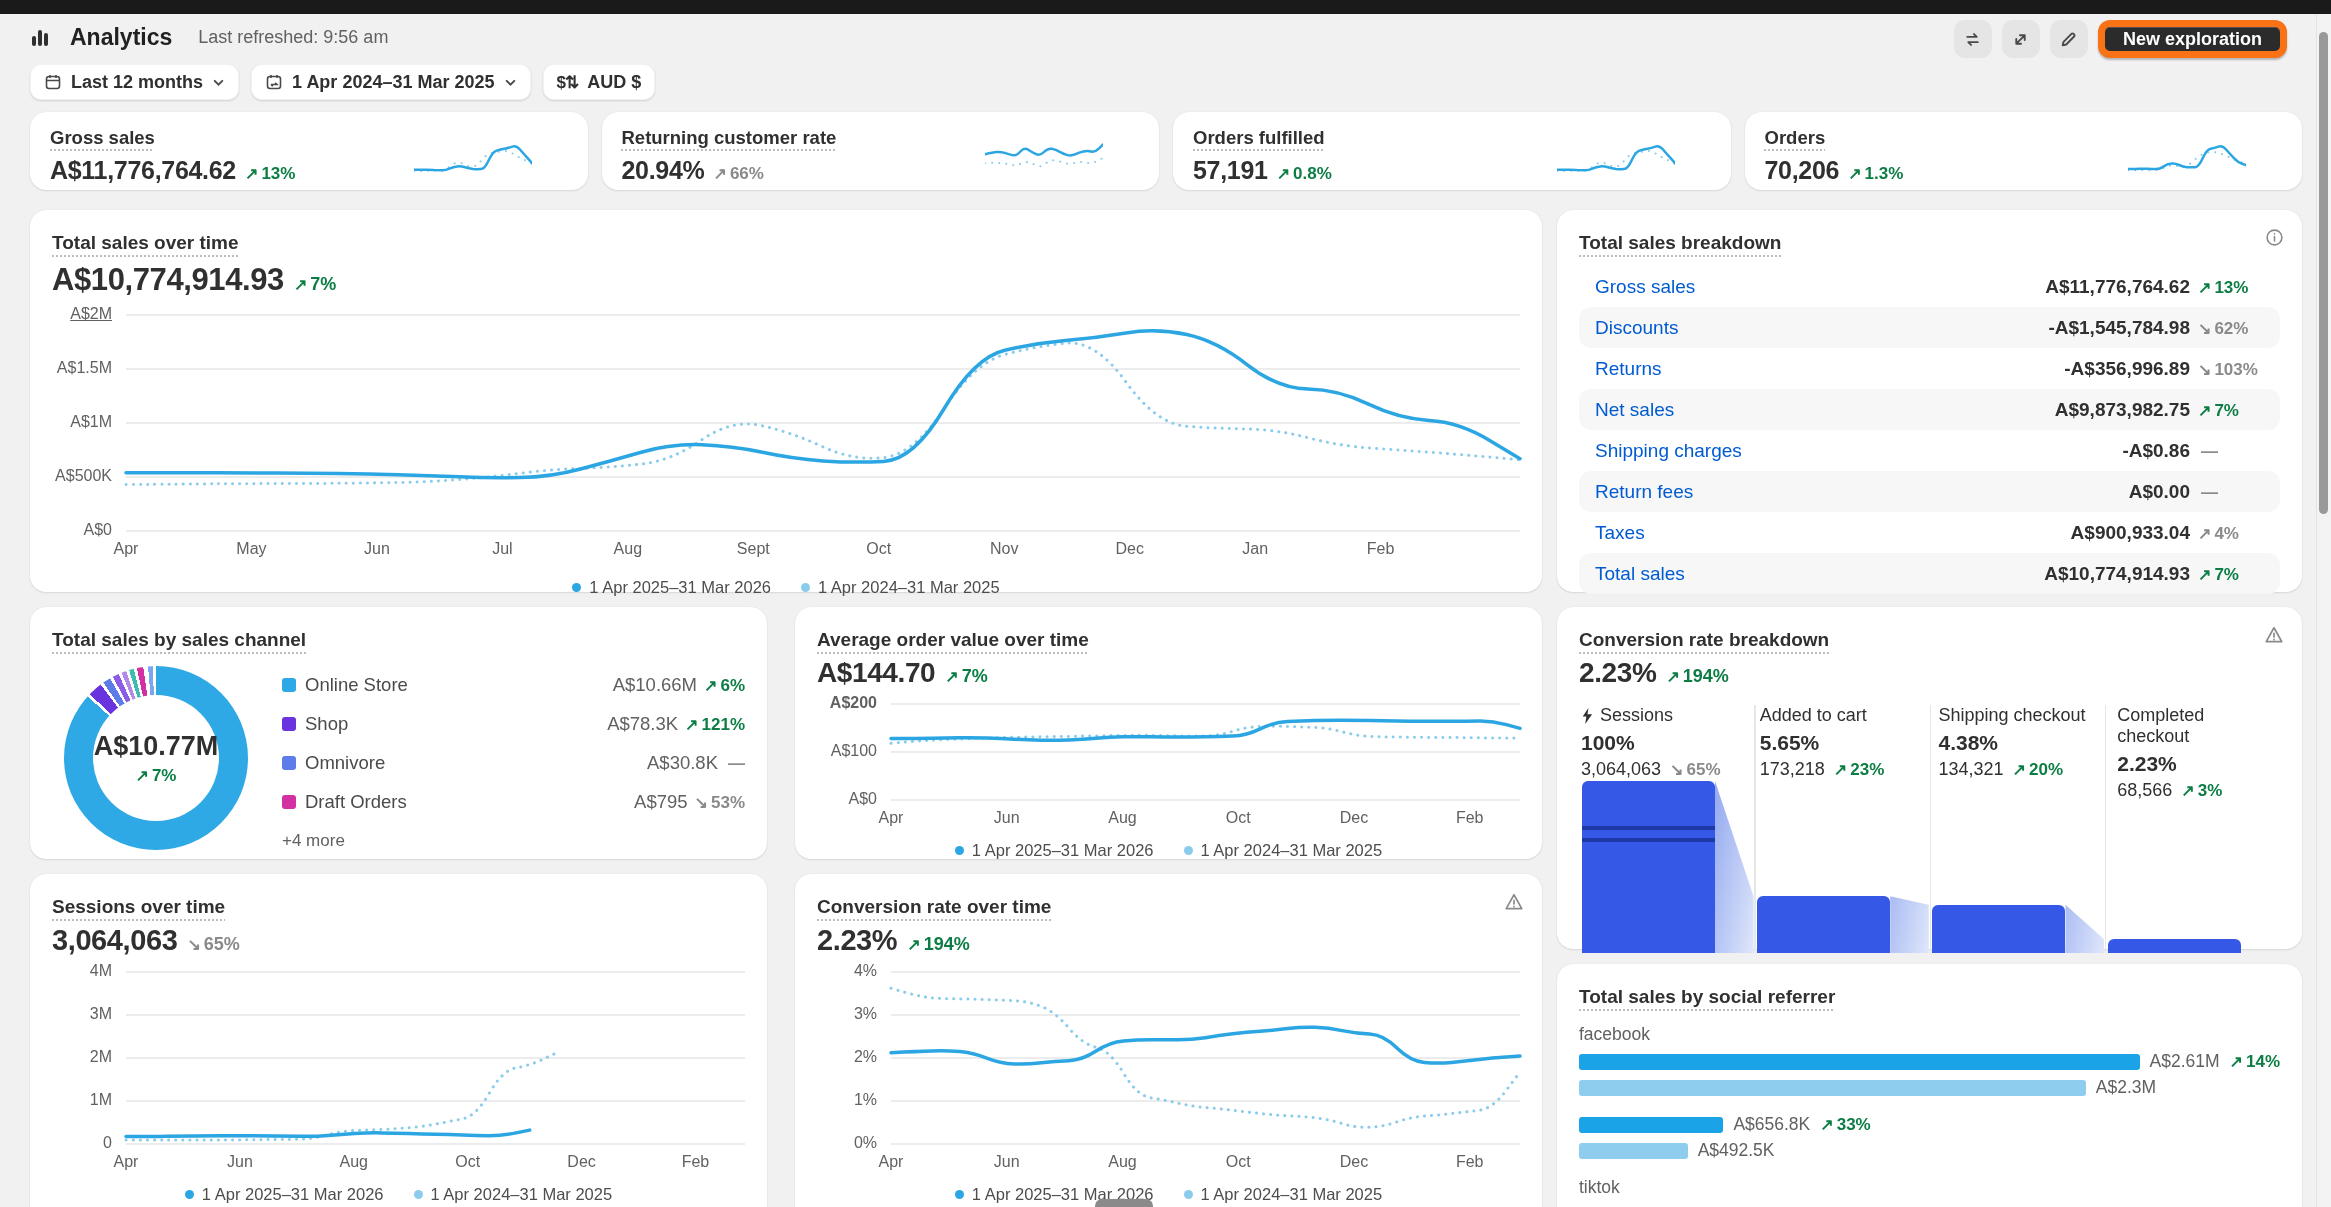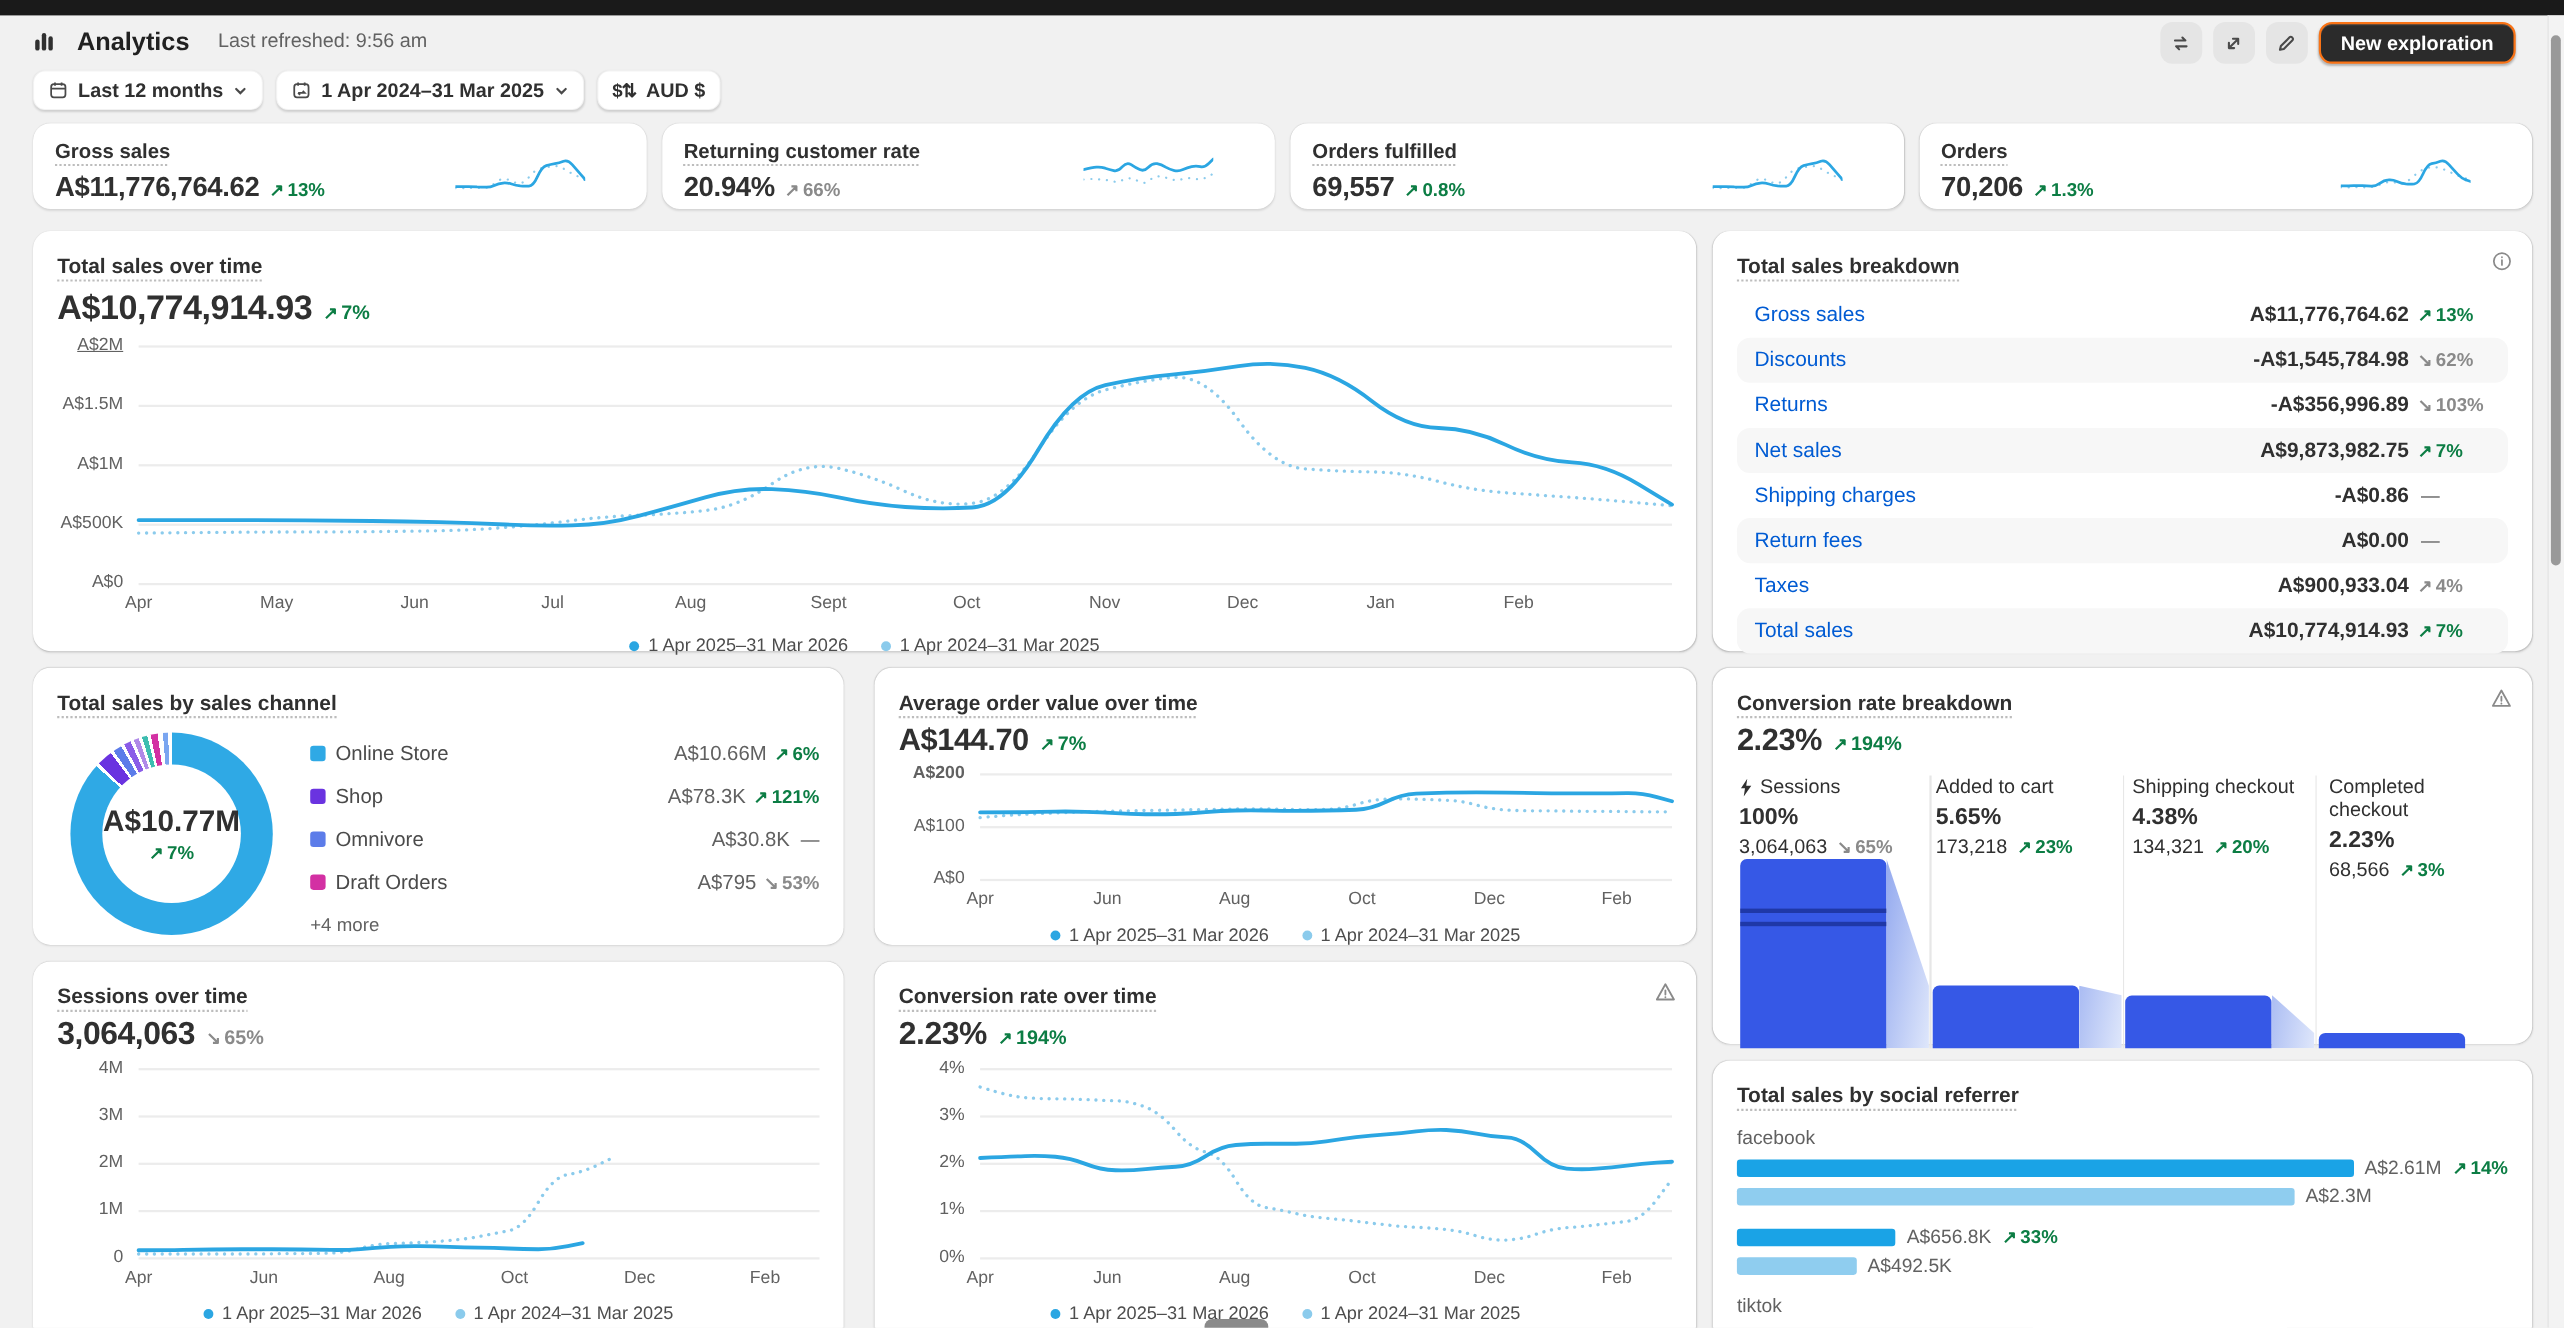--- a/index.html
+++ b/index.html
@@ -13,7 +13,7 @@
   .hdr-actions{position:absolute;top:20px;right:44px;display:flex;gap:10px;align-items:center}
   .icon-btn{width:38px;height:38px;border-radius:11px;background:#e5e5e5;display:flex;align-items:center;justify-content:center;cursor:pointer}
   .icon-btn svg{stroke:#4a4a4a}
-  .primary-btn{height:38px;padding:0 18px;border-radius:12px;background:#2b2b2b;border:2px solid #f97316;color:#fff;
+  .primary-btn{height:38px;padding:0 18px;border-radius:12px;background:#2b2b2b;border:7px solid #f97316;color:#fff;
     font-size:18px;font-weight:700;display:flex;align-items:center;box-shadow:inset 0 1px 0 rgba(255,255,255,.18),0 2px 2px rgba(0,0,0,.25);cursor:pointer}
   
   .filters{position:absolute;top:64px;left:30px;display:flex;gap:12px}

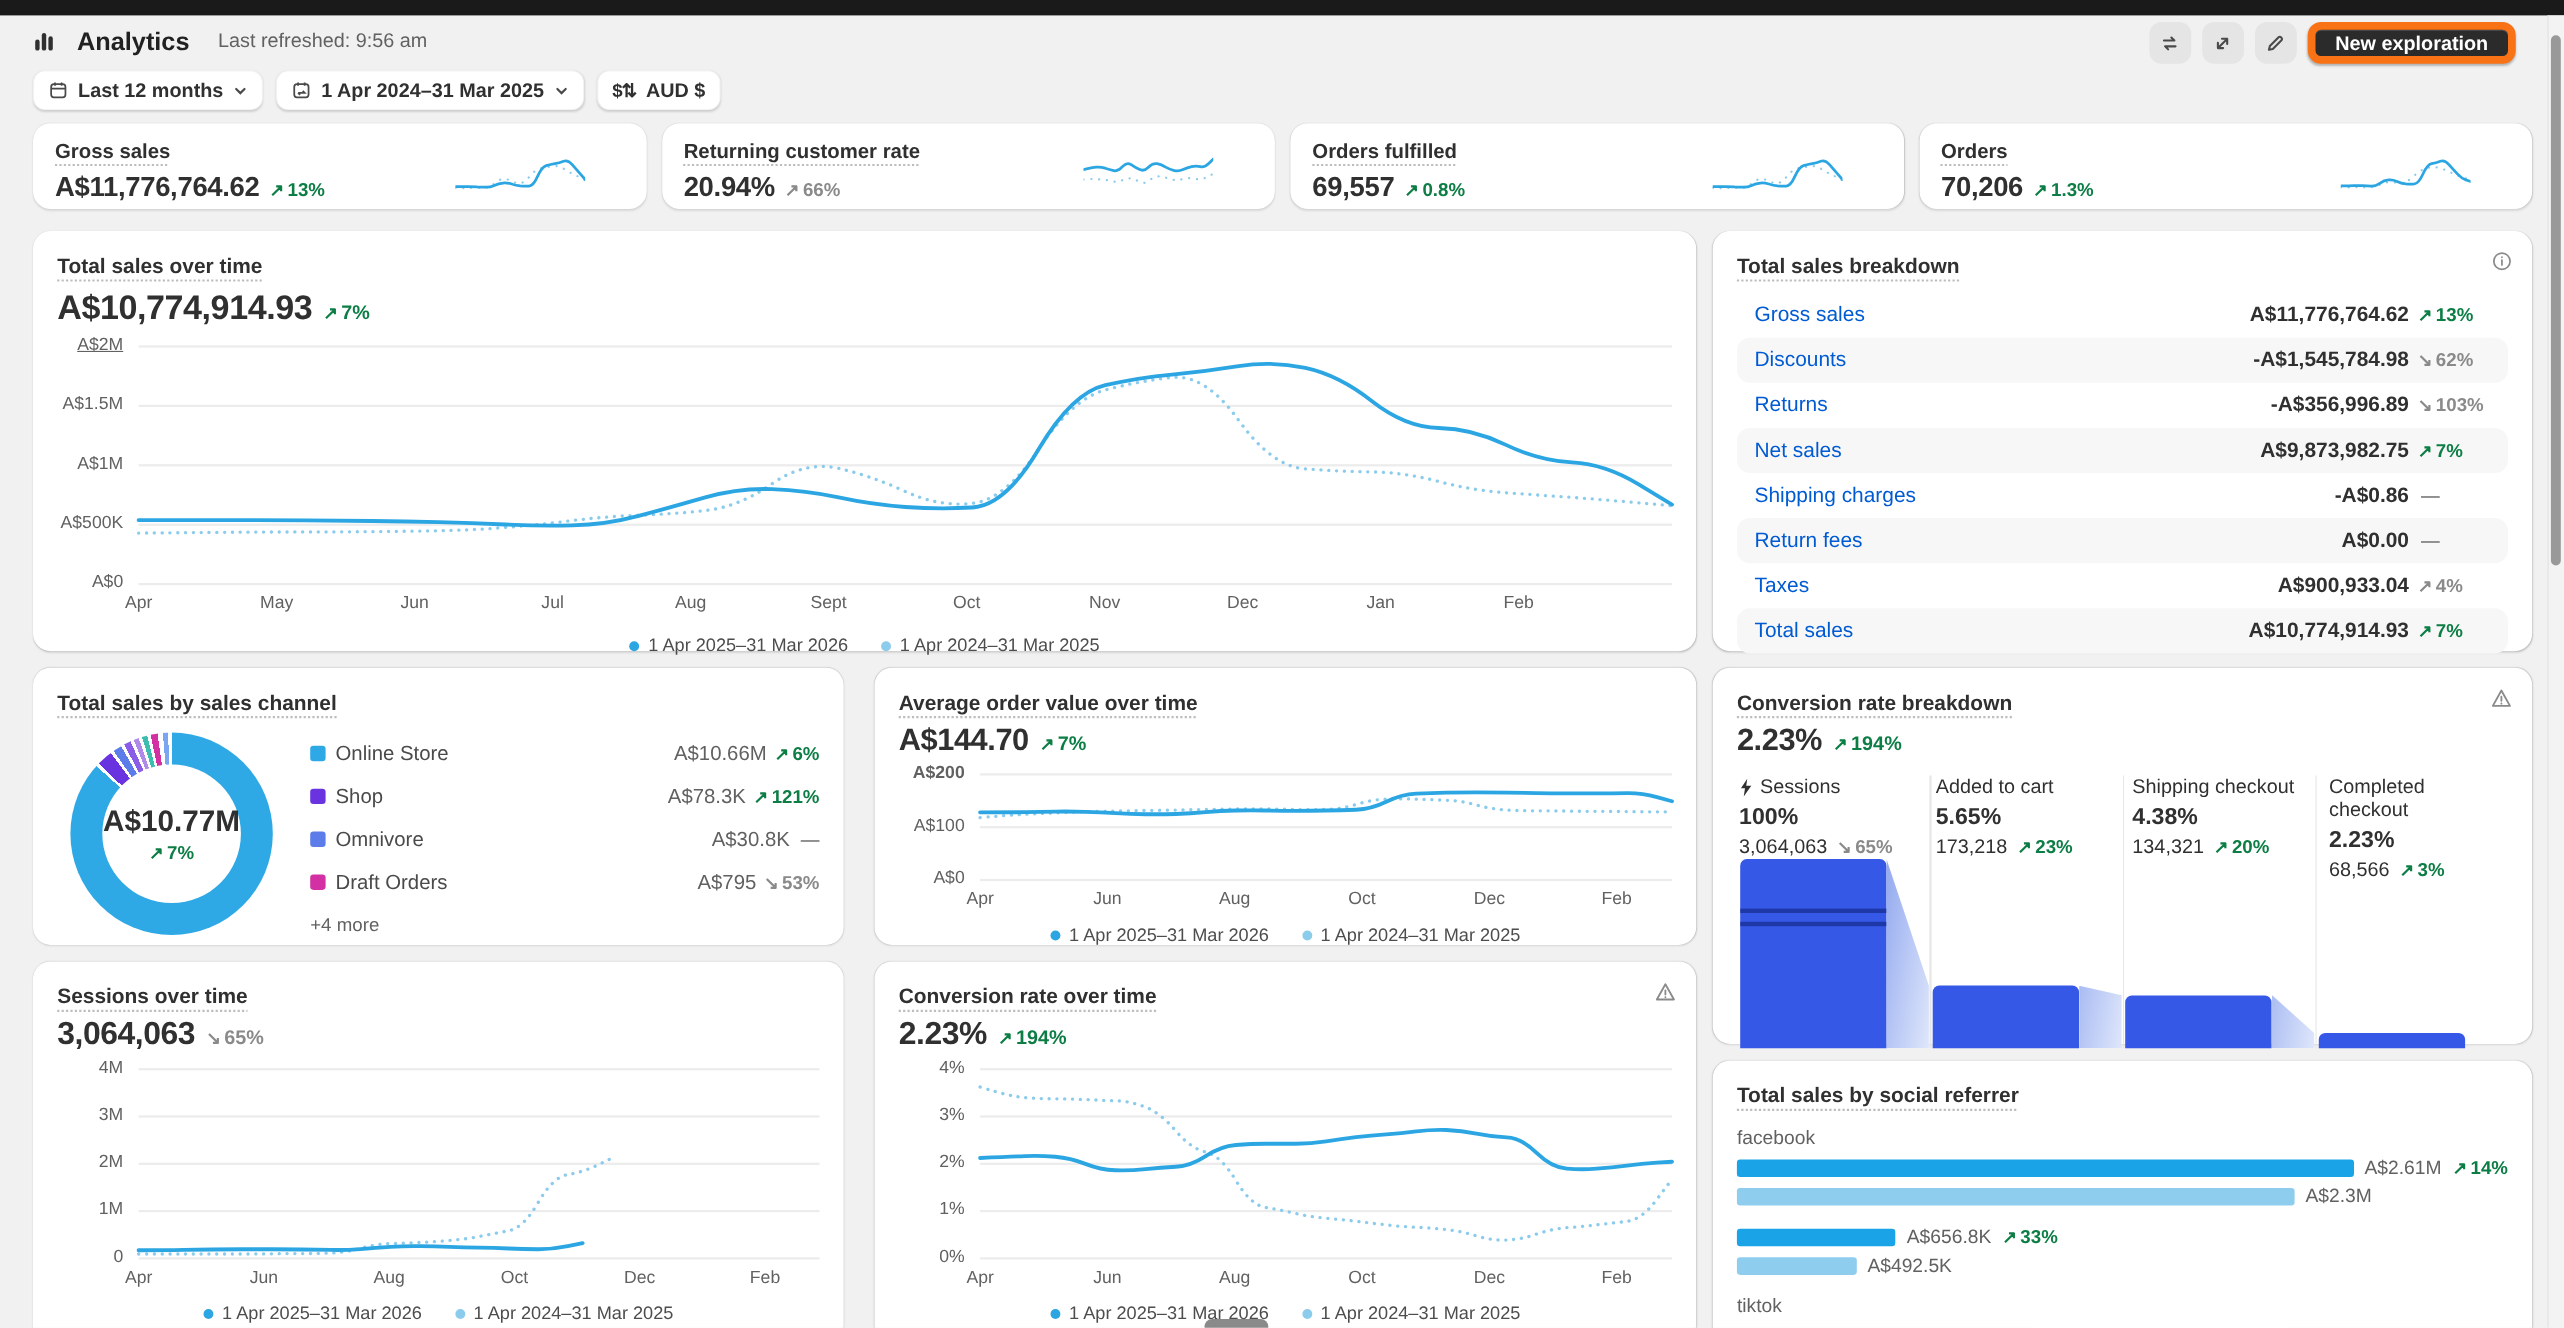--- a/index.html
+++ b/index.html
@@ -188,7 +188,7 @@
   <div class="kpi">
     <div class="kpi-title">Orders fulfilled</div>
     <div class="kpi-value-row">
-      <span class="kpi-value">69,557</span>
+      <span class="kpi-value">57,191</span>
       <span class="delta green">
           <span class="arr">↗</span>
           <span>0.8%</span>

